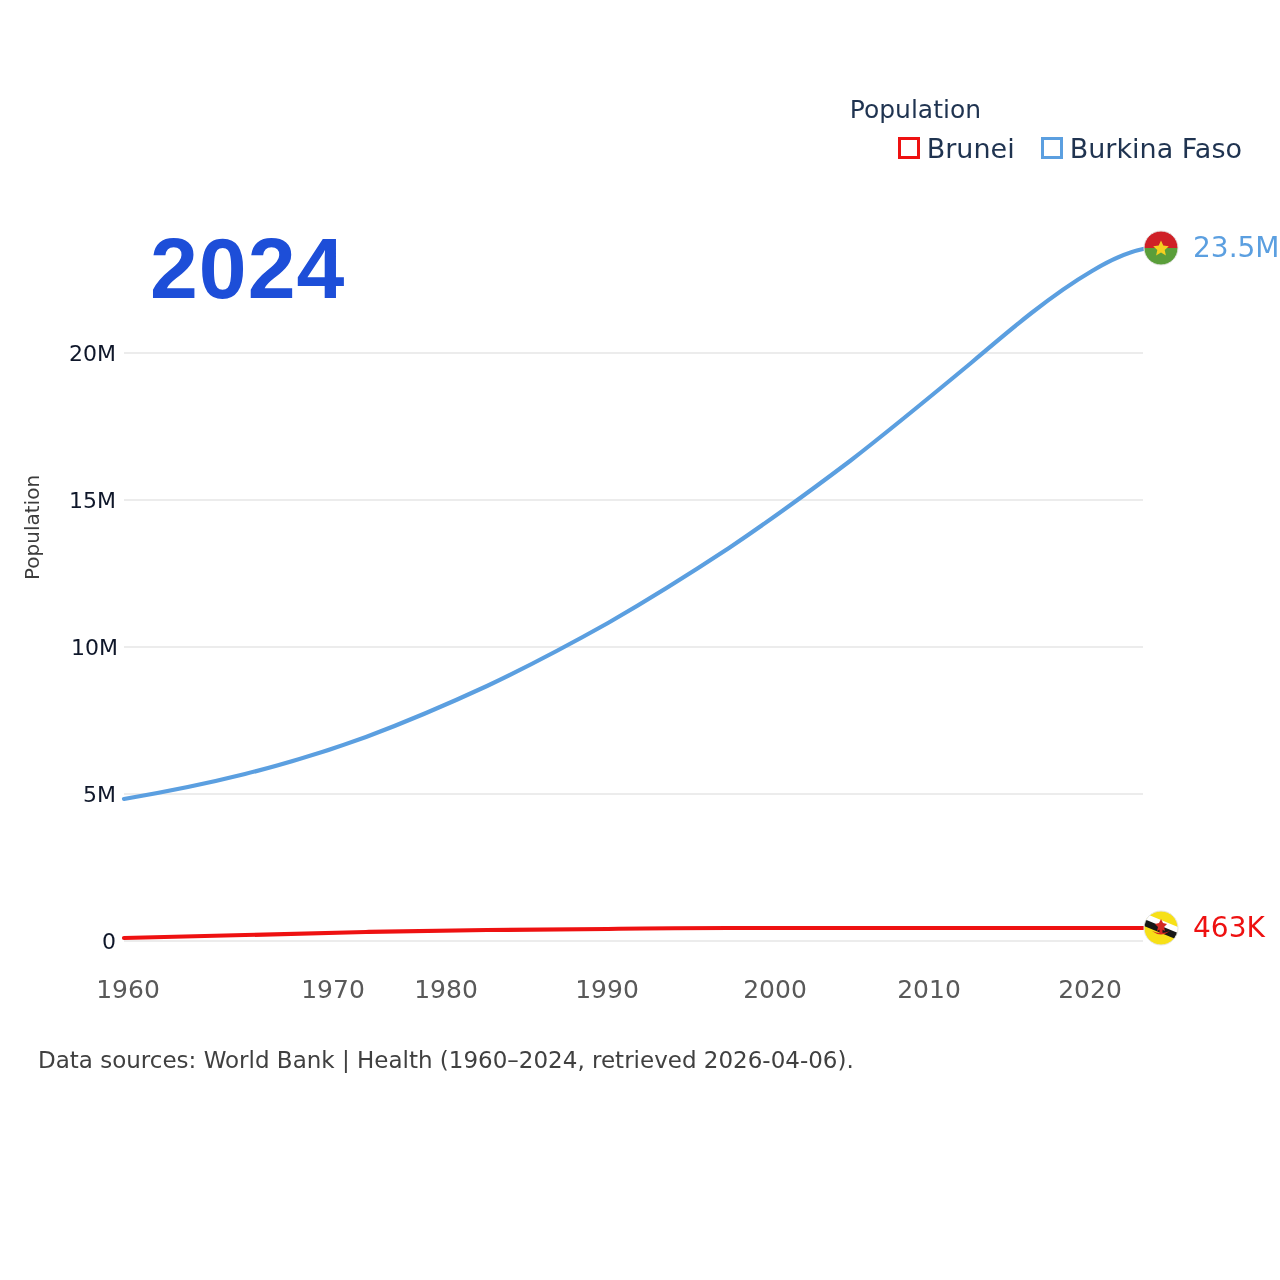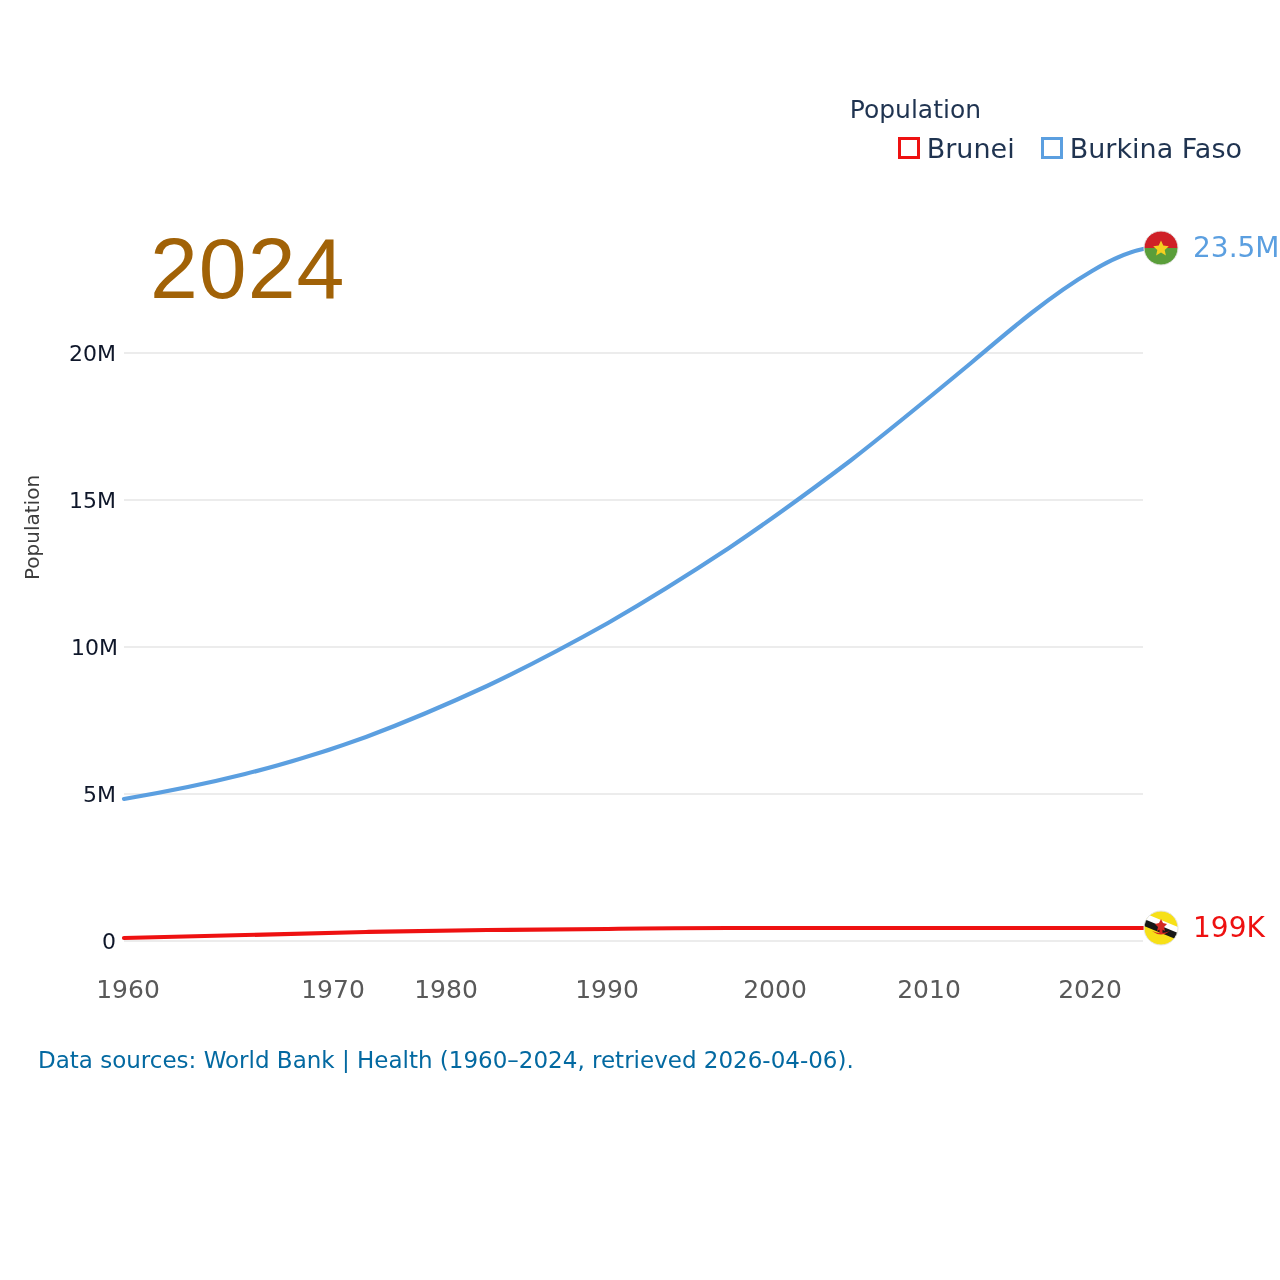--- a/index.html
+++ b/index.html
@@ -63,8 +63,8 @@
     left: 150px;
     top: 225px;
     font-size: 86px;
-    font-weight: normal;
-    color: #a16207;
+    font-weight: bold;
+    color: #1d4ed8;
     letter-spacing: 1px;
     line-height: 1;
     font-family: "Liberation Sans", sans-serif;

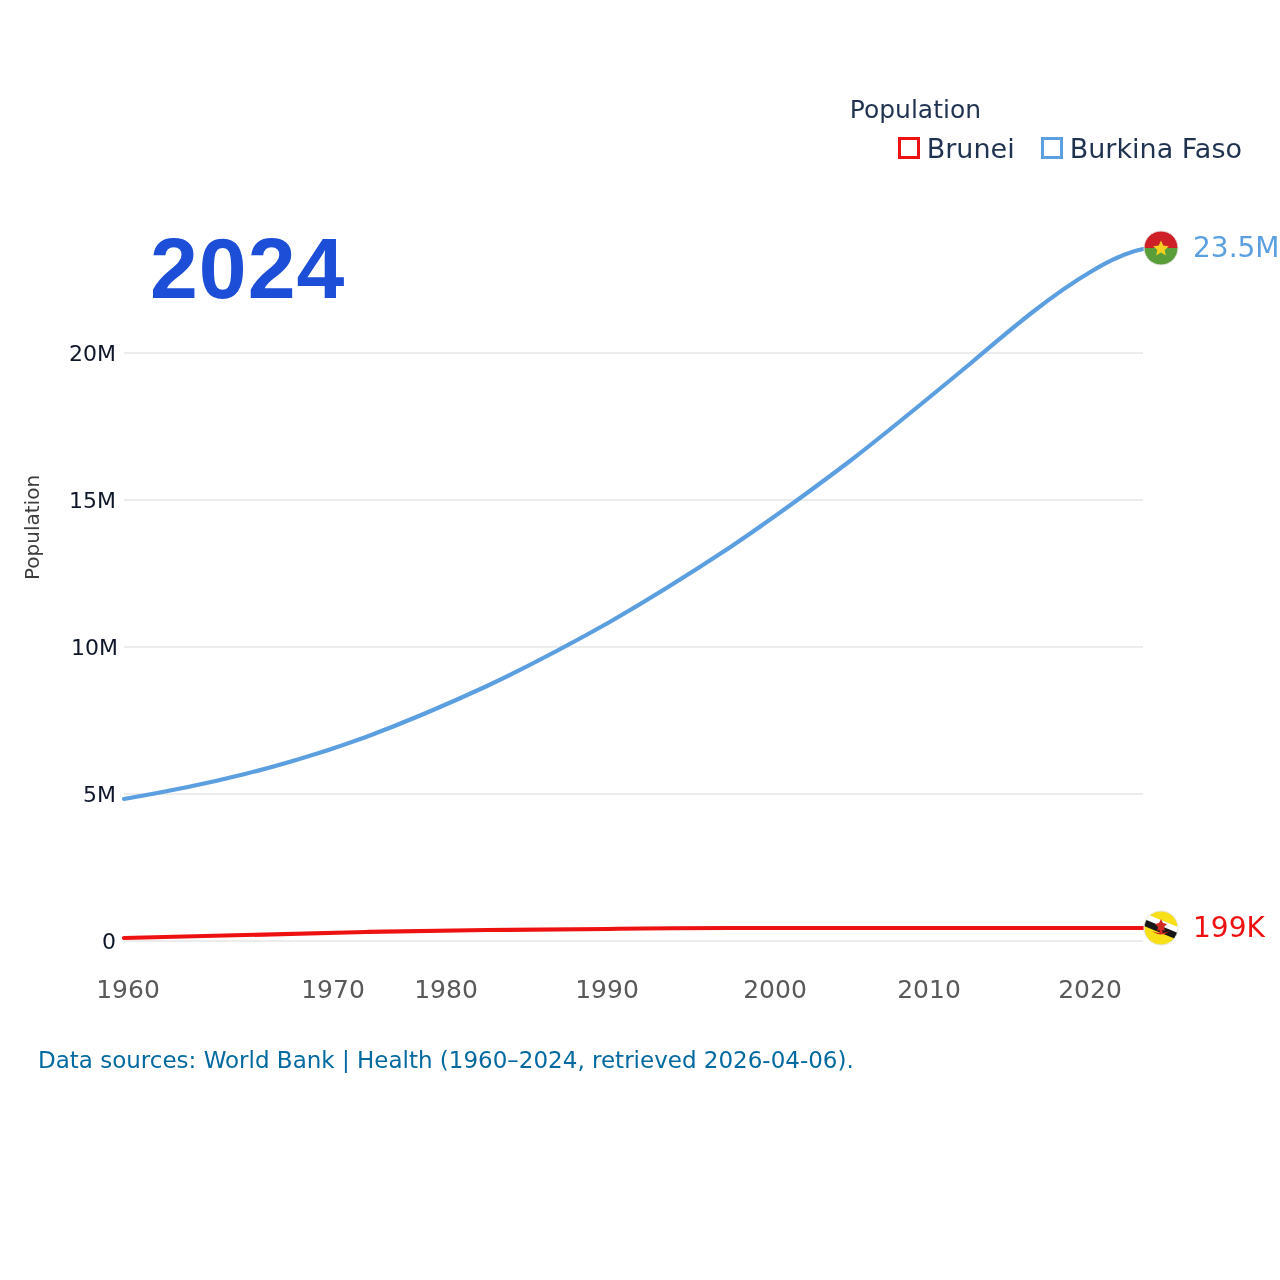--- a/index.html
+++ b/index.html
@@ -210,7 +210,7 @@
   <div id="ylabel">Population</div>
 
   <div class="endlabel" style="left:1183px; top:234px; color:#5b9fe0;">23.5M</div>
-  <div class="endlabel" style="left:1183px; top:914px; color:#ee1111;">199K</div>
+  <div class="endlabel" style="left:1183px; top:914px; color:#ee1111;">463K</div>
 </div>
 
 <div id="footer">

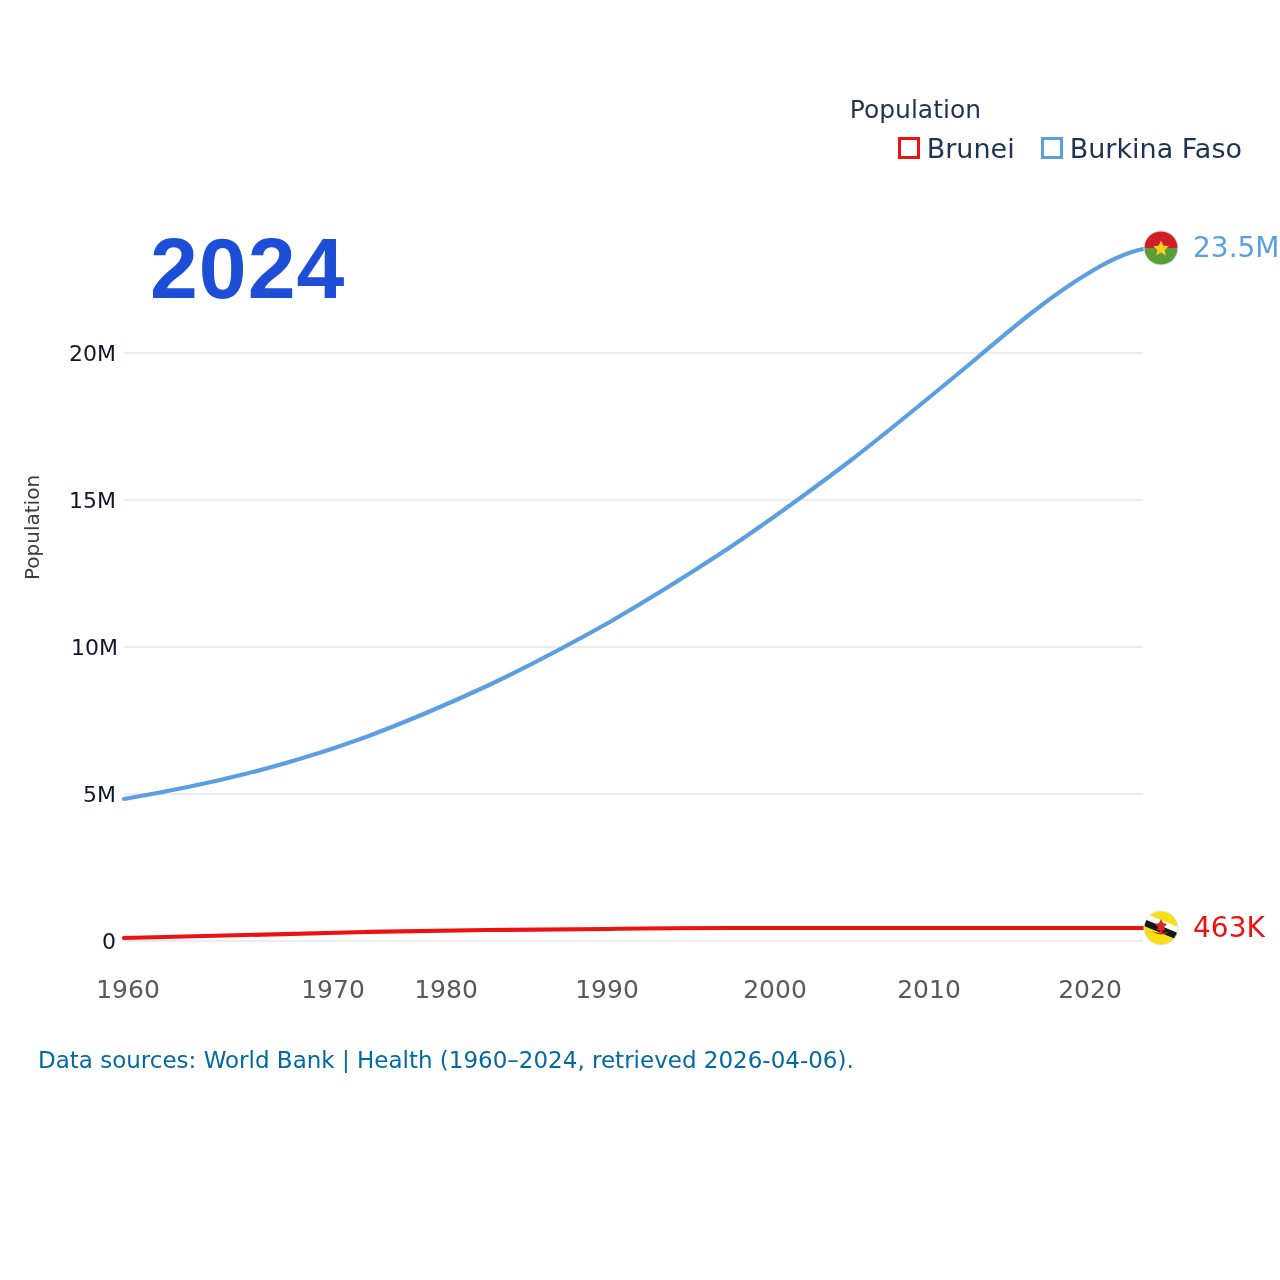--- a/index.html
+++ b/index.html
@@ -124,7 +124,7 @@
     left: 38px;
     top: 1042px;
     font-size: 23px;
-    color: #0369a1;
+    color: #404040;
     line-height: 1.62;
   }
   #footer div { white-space: nowrap; }

